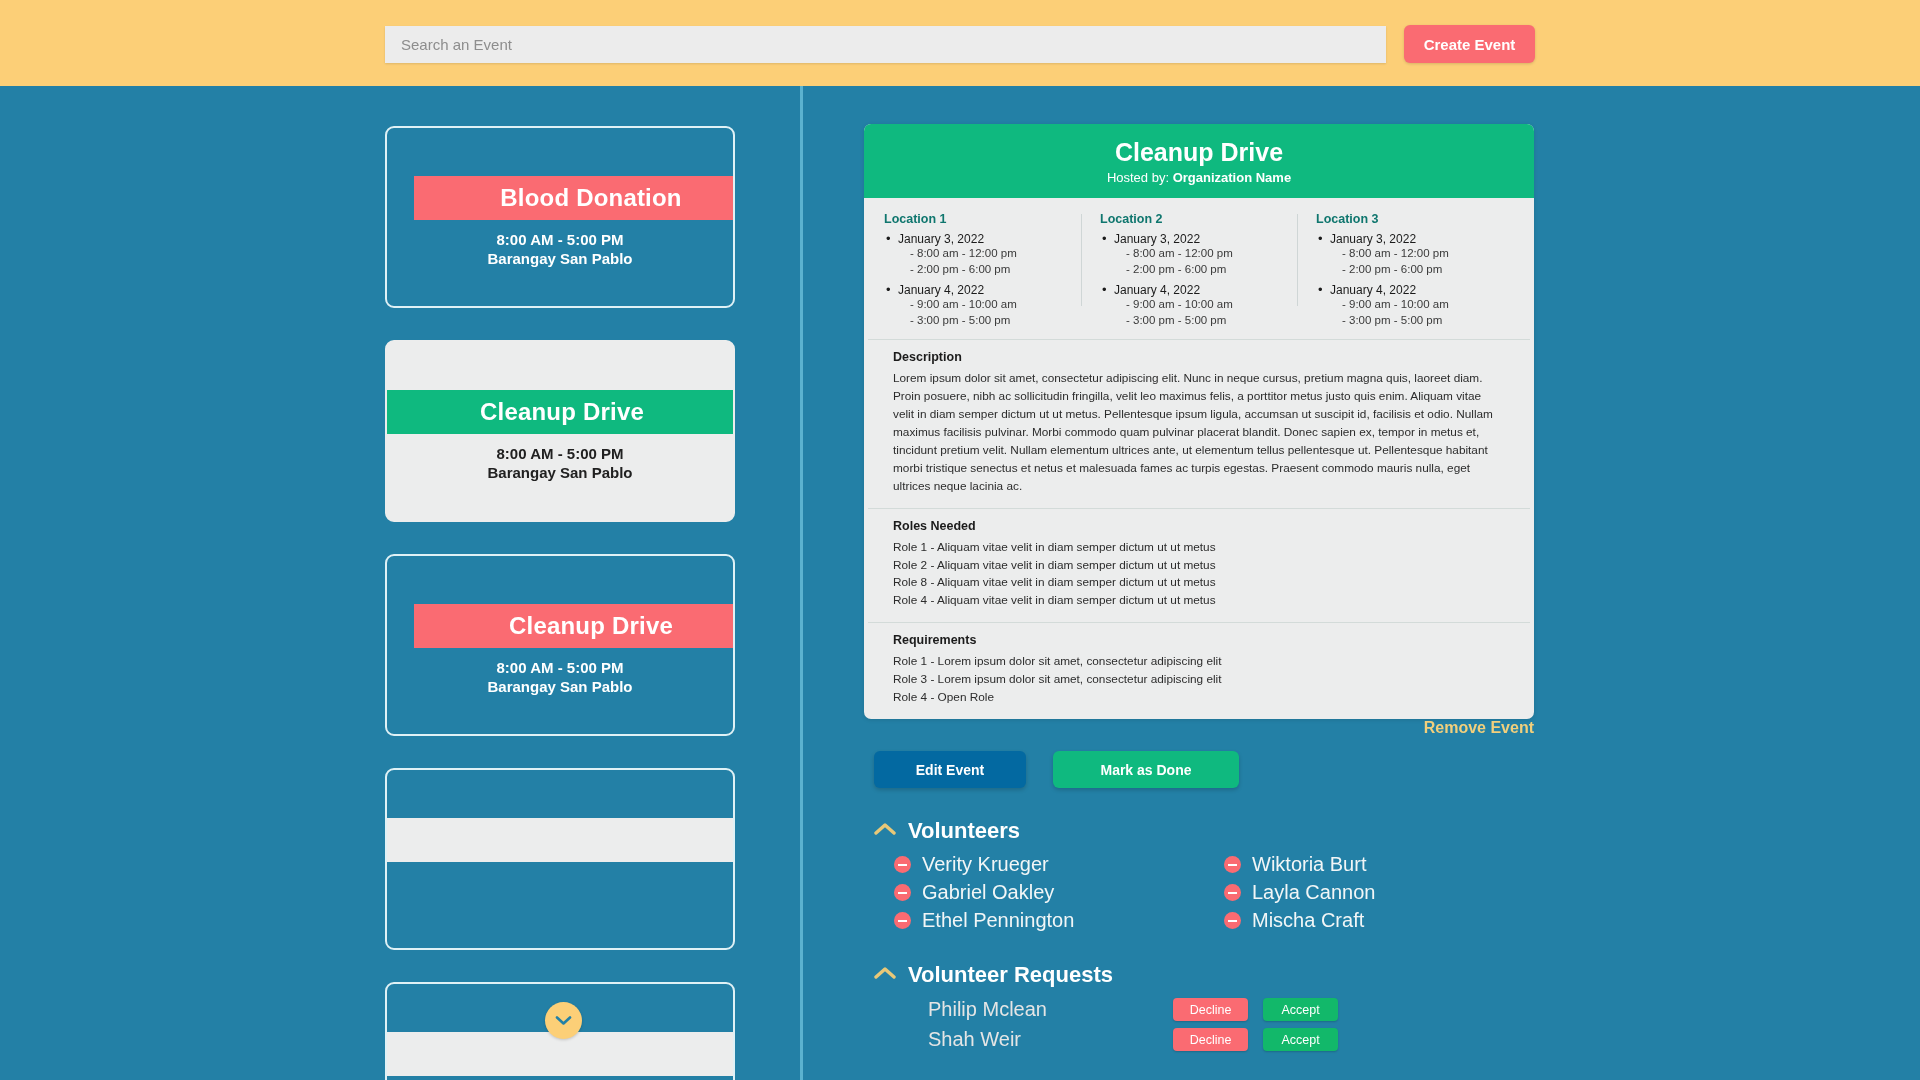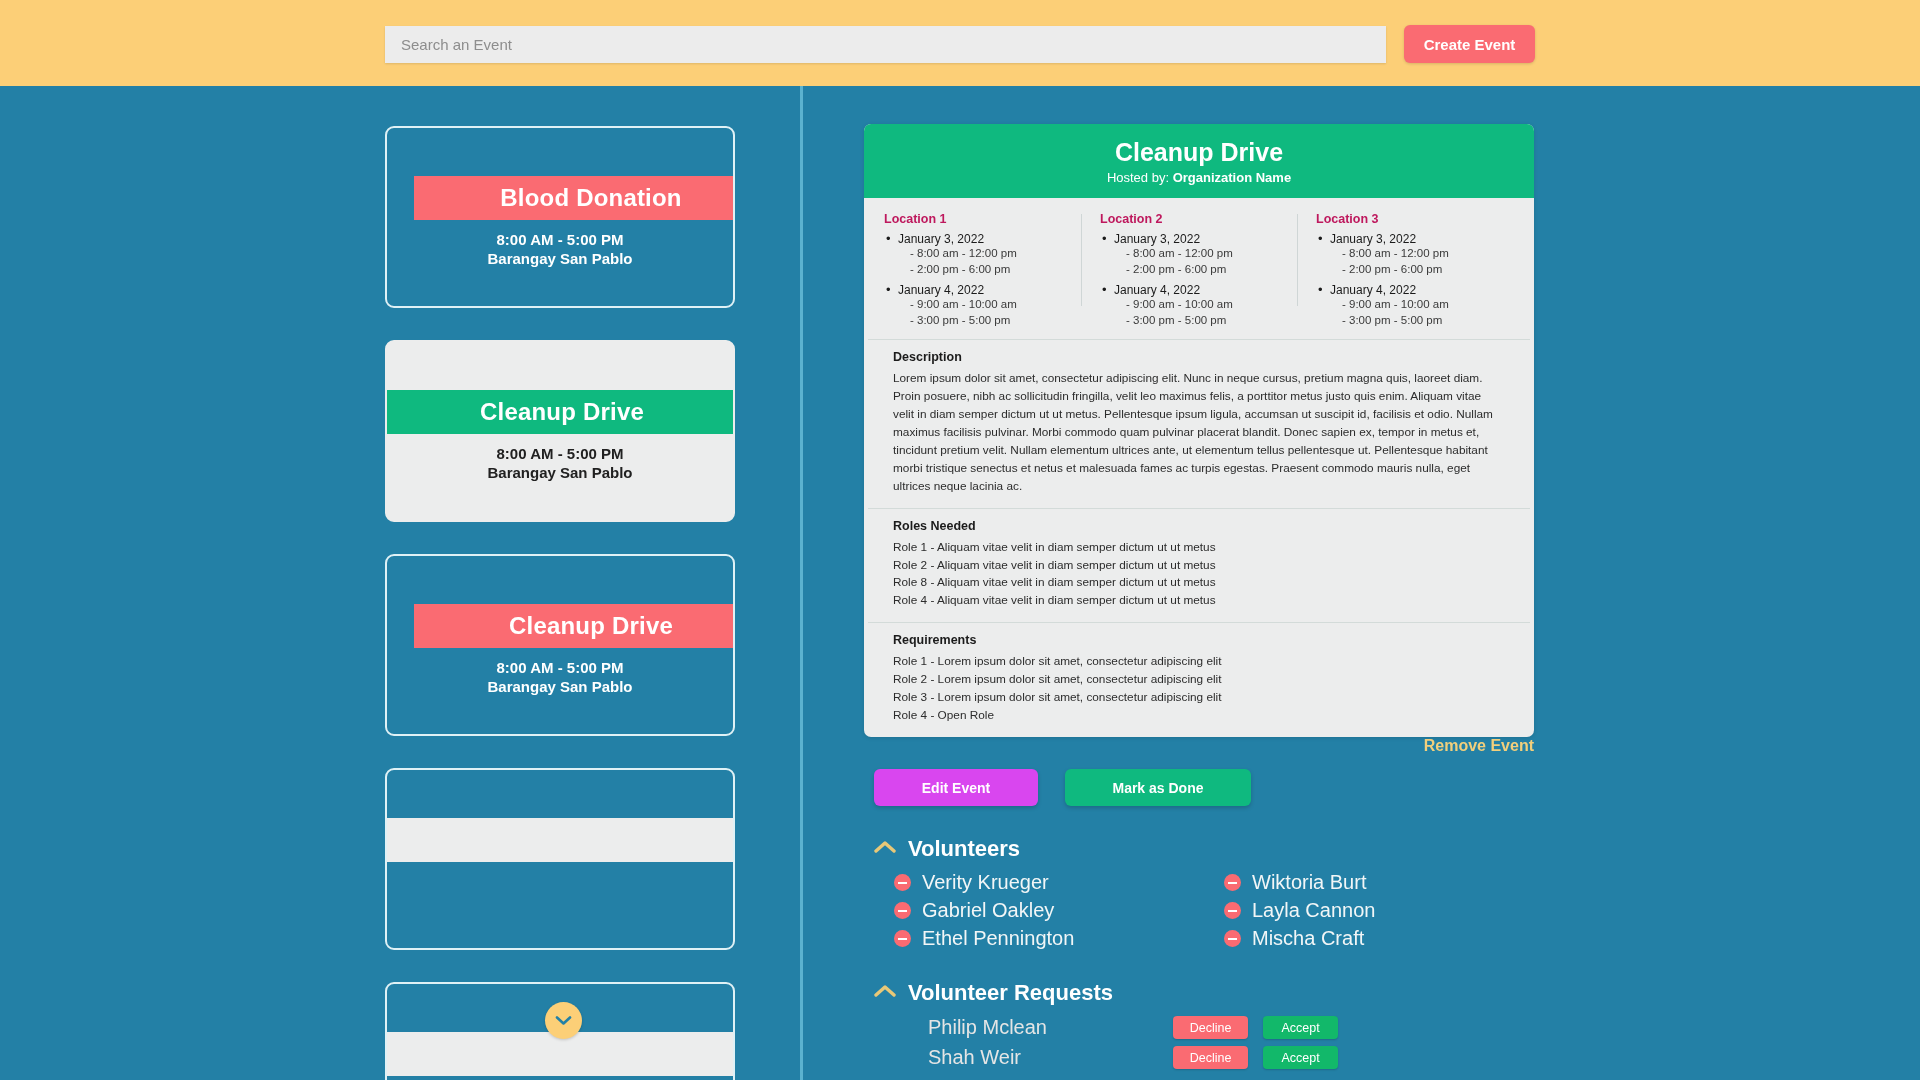--- a/index.html
+++ b/index.html
@@ -149,7 +149,7 @@
     content: ""; position: absolute; right: 0; top: 2px;
     width: 1px; height: 92px; background: #cfd6d6;
   }
-  .loc-title { font-size: 12.5px; font-weight: 700; color: #be185d; margin-bottom: 3px; }
+  .loc-title { font-size: 12.5px; font-weight: 700; color: #0f766e; margin-bottom: 3px; }
   .loc-date {
     font-size: 12px; color: #1b1b1b;
     position: relative; padding-left: 14px; margin-top: 6px;

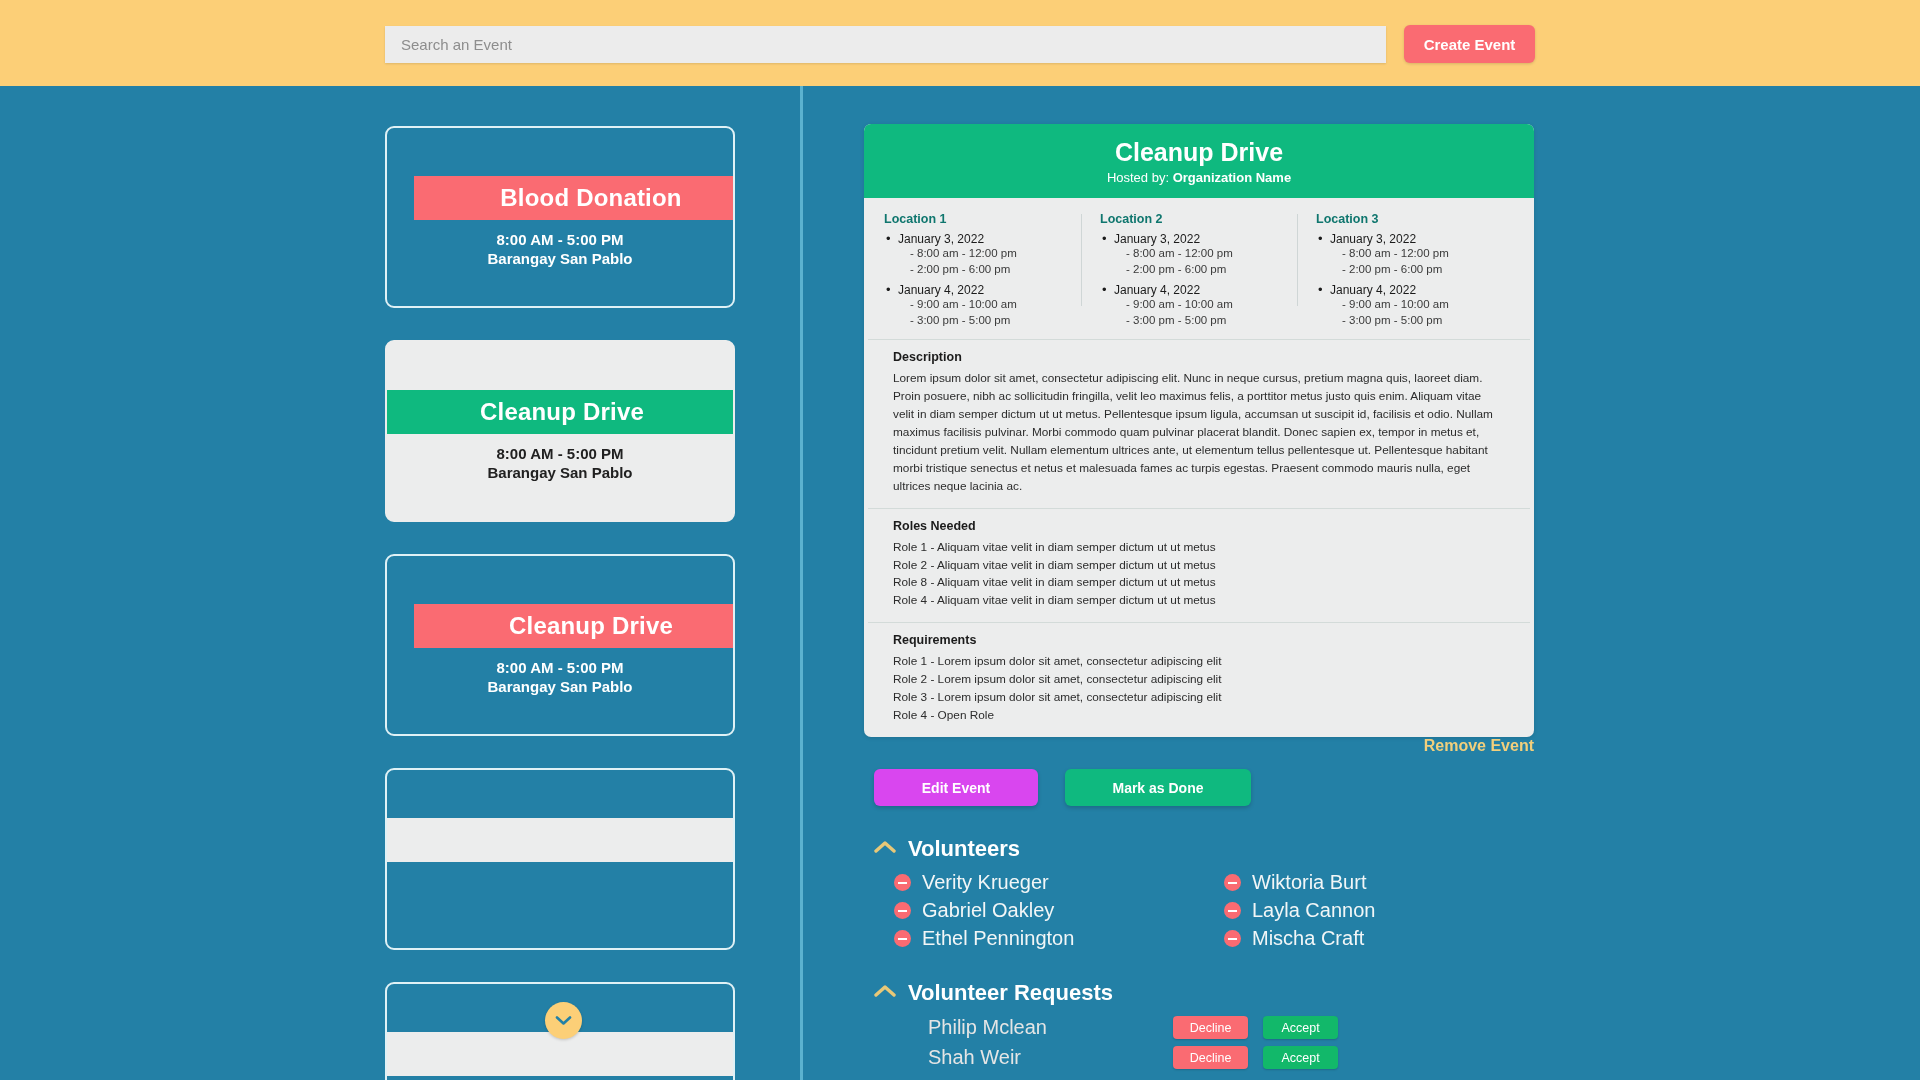--- a/index.html
+++ b/index.html
@@ -331,7 +331,6 @@
         <div class="sec-title">Requirements</div>
         <div id="requirements-list">
             <div class="sec-line">Role 1 - Lorem ipsum dolor sit amet, consectetur adipiscing elit</div>
-            <div class="sec-line">Role 2 - Lorem ipsum dolor sit amet, consectetur adipiscing elit</div>
             <div class="sec-line">Role 3 - Lorem ipsum dolor sit amet, consectetur adipiscing elit</div>
             <div class="sec-line">Role 4 - Open Role</div>
           </div>

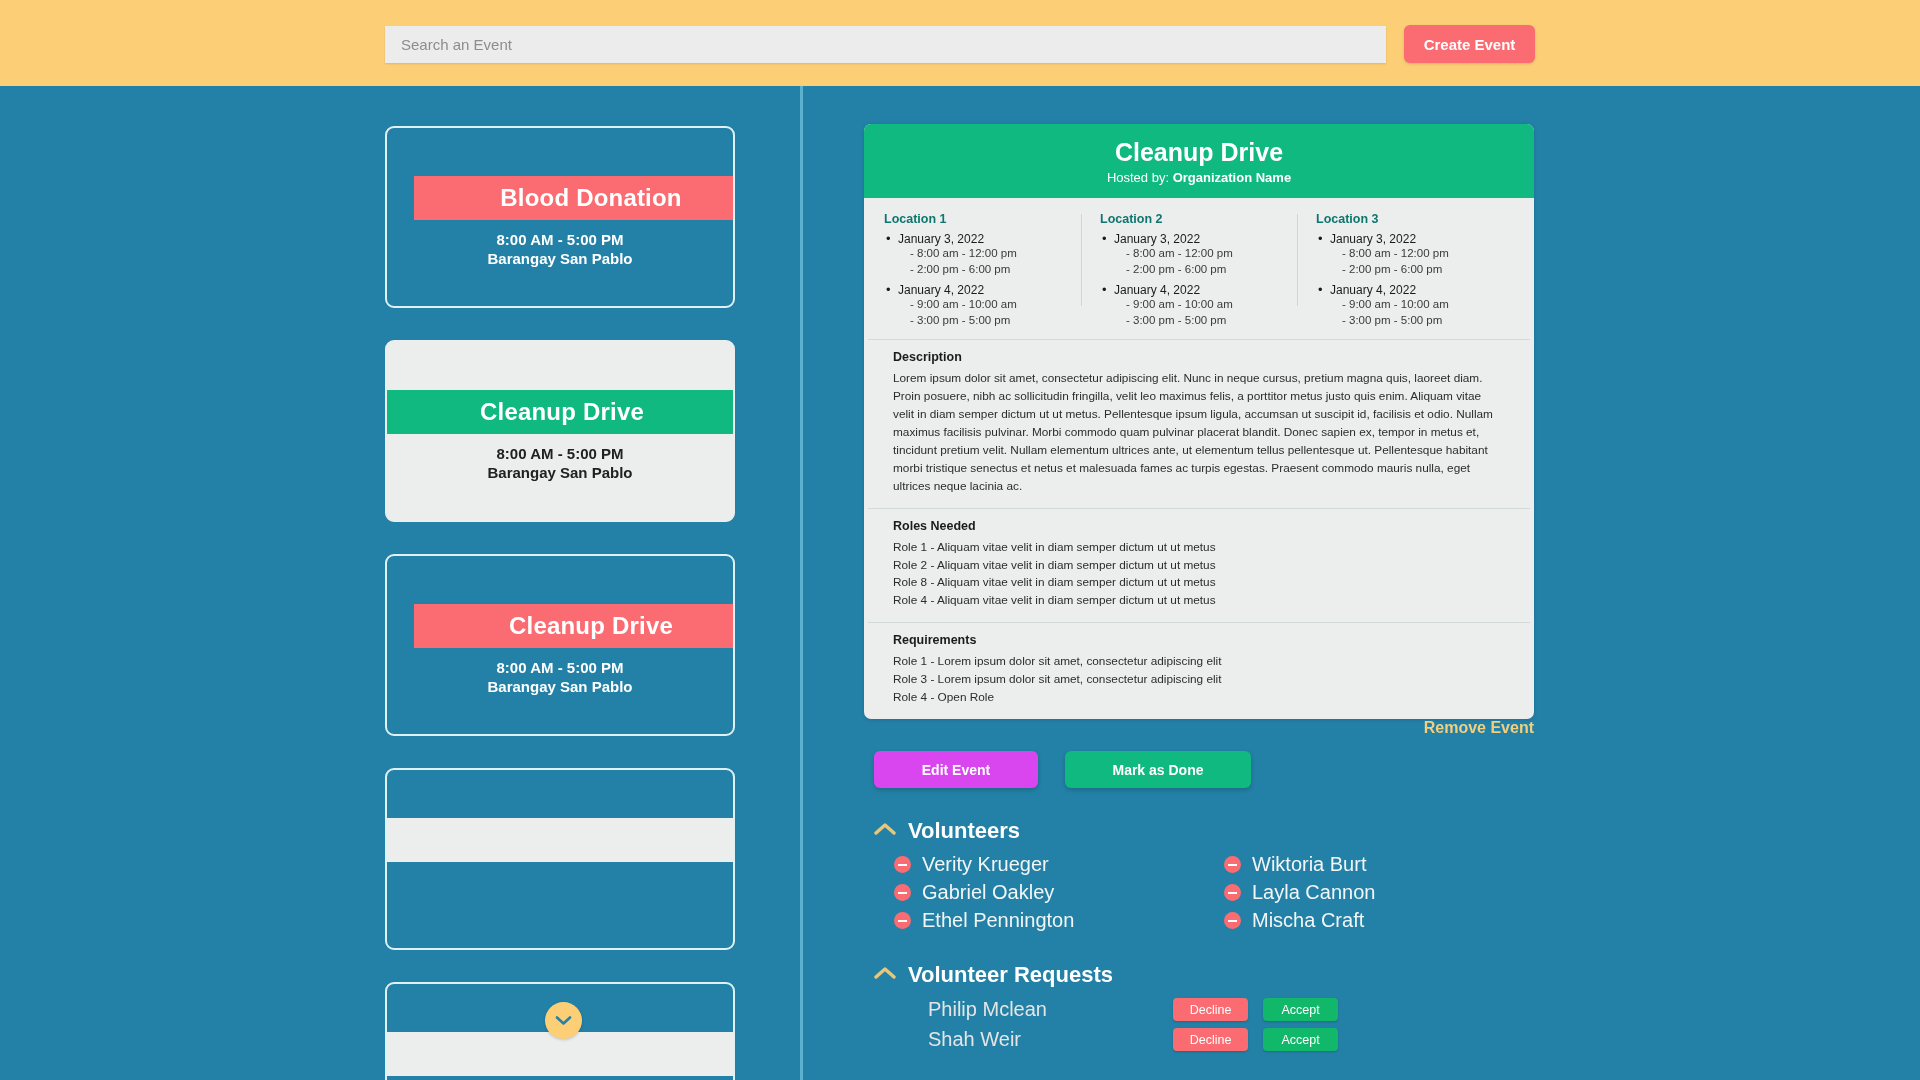--- a/index.html
+++ b/index.html
@@ -184,7 +184,7 @@
     font-family: "Liberation Sans", sans-serif;
     box-shadow: 0 2px 4px rgba(0,0,0,.18);
   }
-  .btn-edit { width: 164px; height: 37px; background: #d946ef; }
+  .btn-edit { width: 152px; height: 37px; background: #0369a1; }
   .btn-done { width: 186px; height: 37px; background: #0fb97f; }
 
   .group { margin-top: 30px; padding-left: 10px; }

